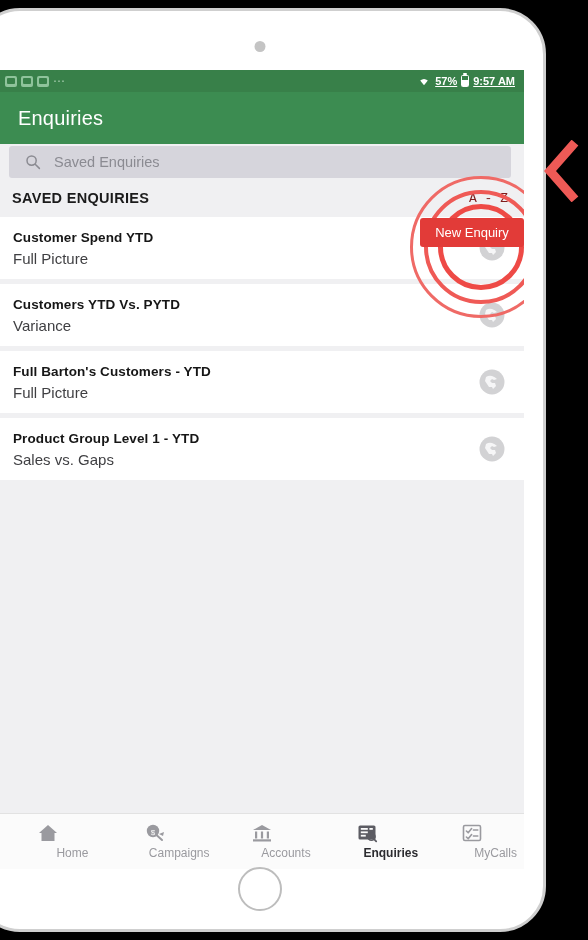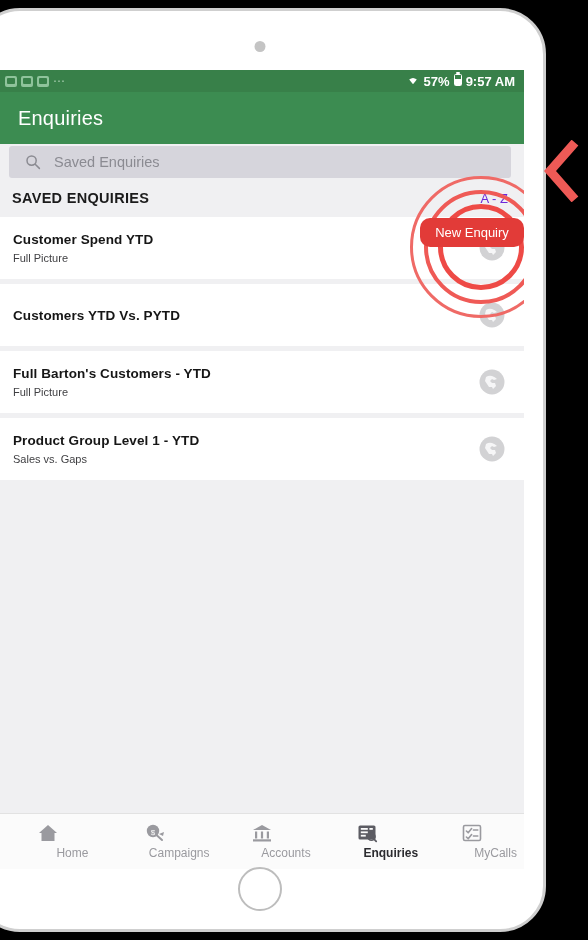--- a/index.html
+++ b/index.html
@@ -113,8 +113,9 @@
     align-items: flex-start;
     gap: 4px;
     color: #ffffff;
-    font-size: 13px;
+    font-size: 11px;
     font-weight: bold;
+    text-decoration: underline;
   }
   .wifi-ico { display: block; }
   .batt-ico {

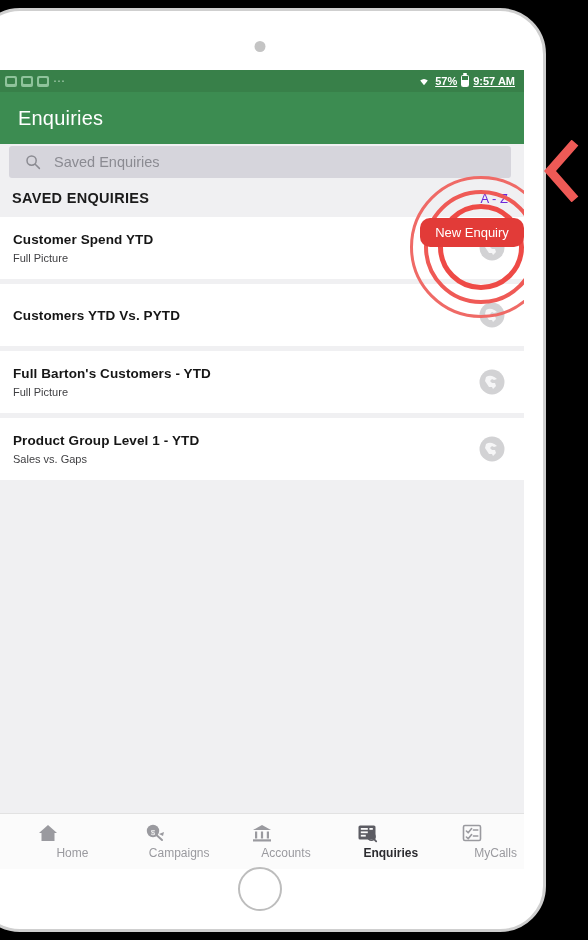--- a/index.html
+++ b/index.html
@@ -194,7 +194,8 @@
   }
   #sort-label {
     font-size: 13px;
-    color: #6d28d9;
+    color: #7f1d1d;
+    font-family: Liberation Mono, monospace;
   }
 
   

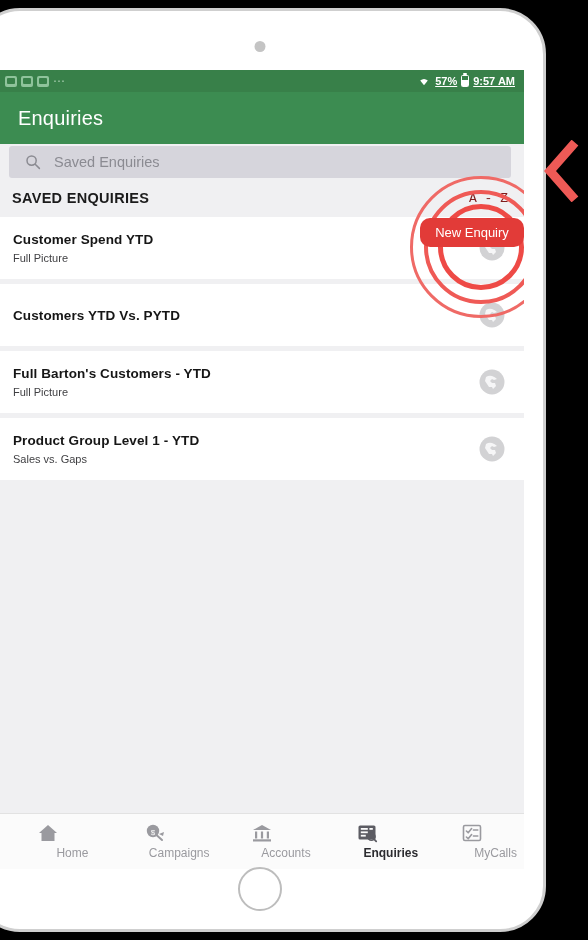--- a/index.html
+++ b/index.html
@@ -295,7 +295,7 @@
     height: 29px;
     background: #e23b38;
     border: none;
-    border-radius: 10px;
+    border-radius: 3px;
     color: #ffffff;
     font-family: "Liberation Sans", sans-serif;
     font-size: 13px;

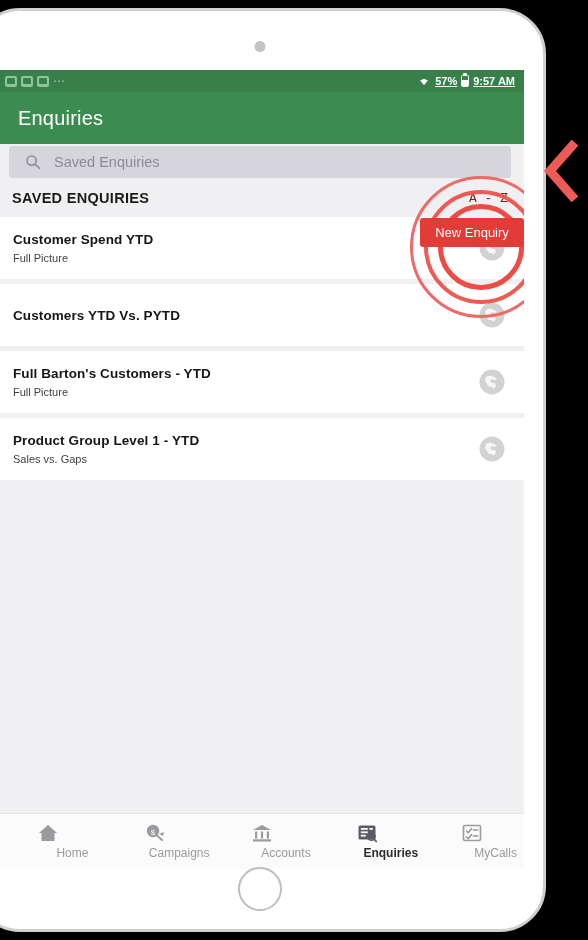--- a/index.html
+++ b/index.html
@@ -221,7 +221,7 @@
     letter-spacing: 0.1px;
   }
   .li-sub {
-    font-size: 11px;
+    font-size: 15px;
     color: #3f3f42;
   }
   .globe-icon { flex: none; }

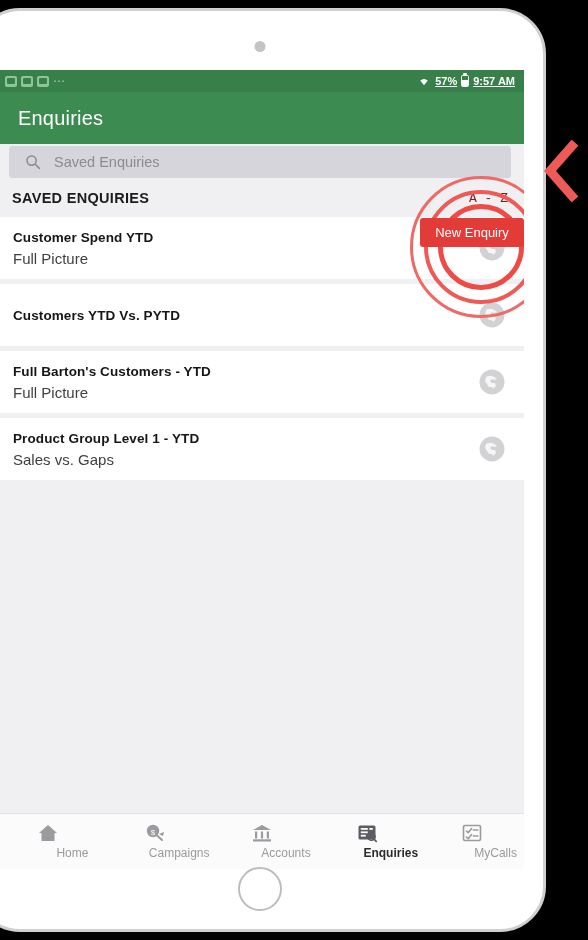--- a/index.html
+++ b/index.html
@@ -375,6 +375,7 @@
         <div class="list-item">
           <div class="li-texts">
             <span class="li-title">Customers YTD Vs. PYTD</span>
+            <span class="li-sub">Variance</span>
           </div>
           <svg class="globe-icon" width="28" height="28" viewBox="0 0 28 28">
             <circle cx="14" cy="14" r="12.5" fill="#d2d2d4"></circle>

